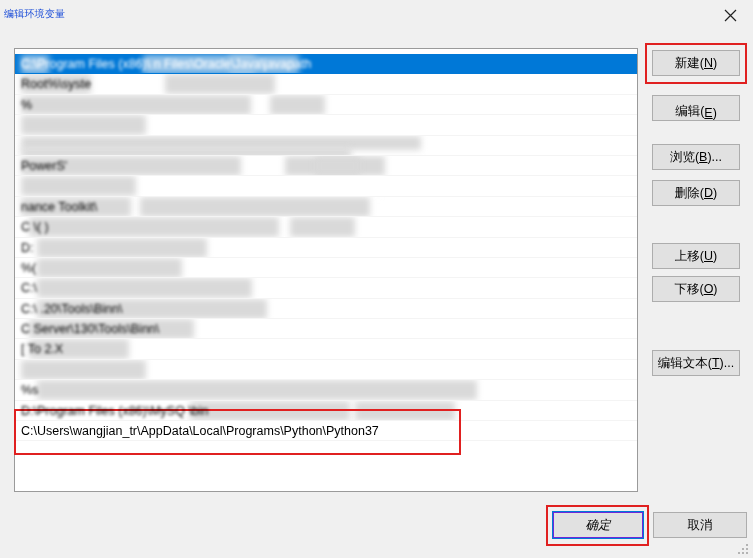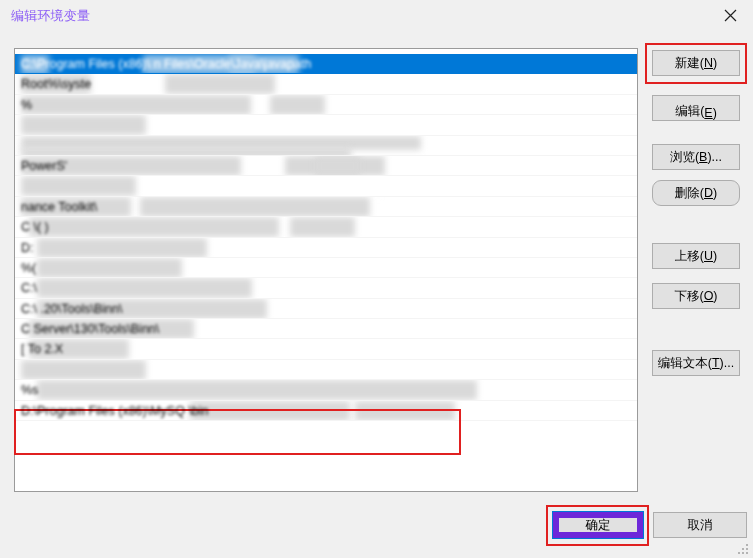--- a/index.html
+++ b/index.html
@@ -27,10 +27,10 @@
   }
   #dialog-title {
     position: absolute;
-    left: 11px;
+    left: 4px;
     top: 7px;
-    font-size: 13px;
-    color: #8b5cf6;
+    font-size: 10px;
+    color: #1d4ed8;
     letter-spacing: 0.2px;
     white-space: nowrap;
   }

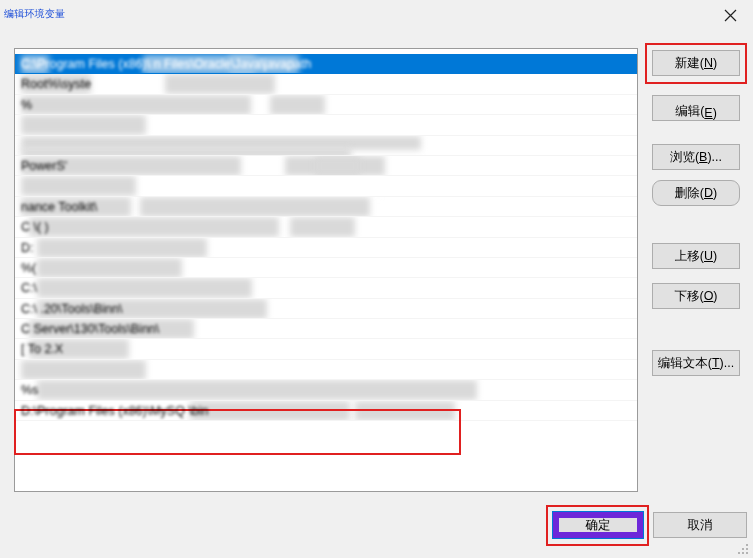--- a/index.html
+++ b/index.html
@@ -119,7 +119,7 @@
   #btn-new        { top: 50px; }
   #btn-edit       { top: 95px; align-items: flex-end; }
   #btn-browse     { top: 144px; }
-  #btn-delete     { top: 180px; border-radius: 9px; }
+  #btn-delete     { top: 180px; }
   #btn-moveup     { top: 243px; }
   #btn-movedown   { top: 283px; }
   #btn-edittext   { top: 350px; }

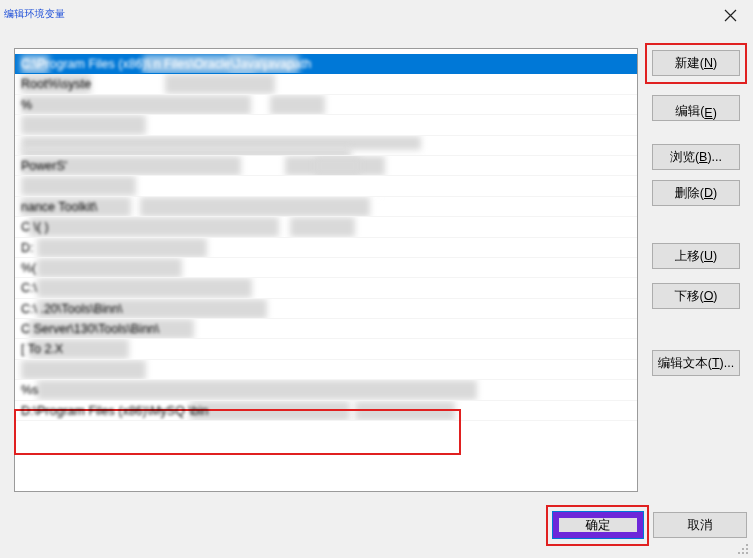--- a/index.html
+++ b/index.html
@@ -121,7 +121,7 @@
   #btn-browse     { top: 144px; }
   #btn-delete     { top: 180px; }
   #btn-moveup     { top: 243px; }
-  #btn-movedown   { top: 283px; }
+  #btn-movedown   { top: 276px; }
   #btn-edittext   { top: 350px; }
 
   #btn-ok     { left: 553px; top: 512px; width: 90px; height: 26px; }

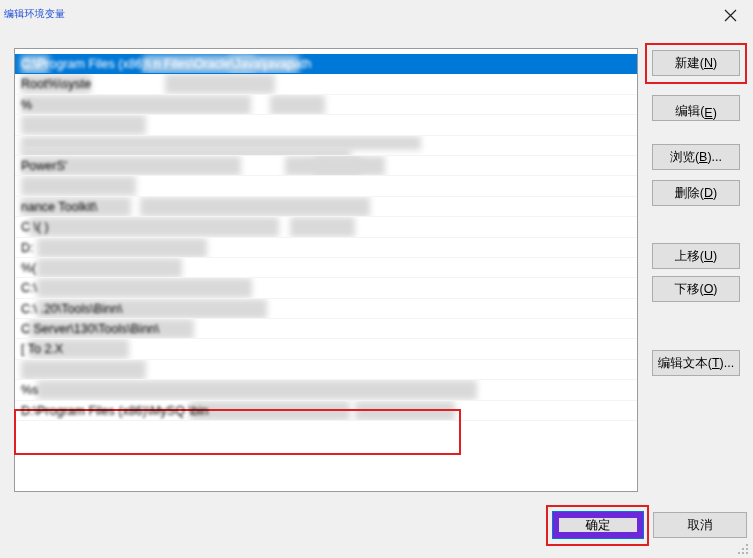--- a/index.html
+++ b/index.html
@@ -191,6 +191,7 @@
       <div class="row"><span class="redact" style="left: 6px; top: 0px; width: 125px; height: 20px;"></span><span class="txt"></span></div>
       <div class="row blurtext"><span class="redact" style="left: 22px; top: 0px; width: 440px; height: 20px;"></span><span class="txt">%s</span></div>
       <div class="row blurtext"><span class="redact" style="left: 175px; top: 0px; width: 160px; height: 20px;"></span><span class="redact" style="left: 340px; top: 0px; width: 100px; height: 20px;"></span><span class="txt">D:\Program Files (x86)\MySQ                                       \bin</span></div>
+      <div class="row"><span class="txt">C:\Users\wangjian_tr\AppData\Local\Programs\Python\Python37</span></div>
       <div class="row blank"><span class="txt"></span></div>
       <div class="row blank"><span class="txt"></span></div>
     </div>

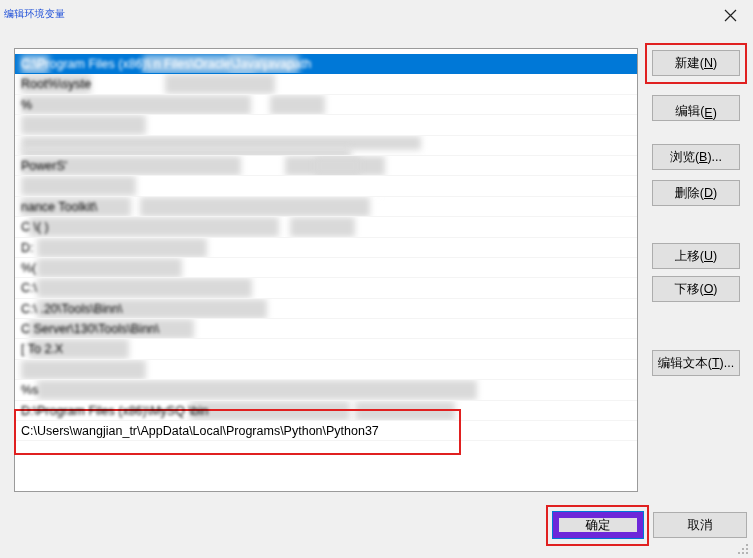--- a/index.html
+++ b/index.html
@@ -128,8 +128,9 @@
   #btn-cancel { left: 653px; top: 512px; width: 94px; height: 26px; }
 
   #btn-ok {
-    border: 6px solid #6d28d9;
+    border: 1px solid #6d28d9;
     box-shadow: 0 0 0 1px #0078d7;
+    font-style: italic;
   }
 
   .underline { text-decoration: underline; }

